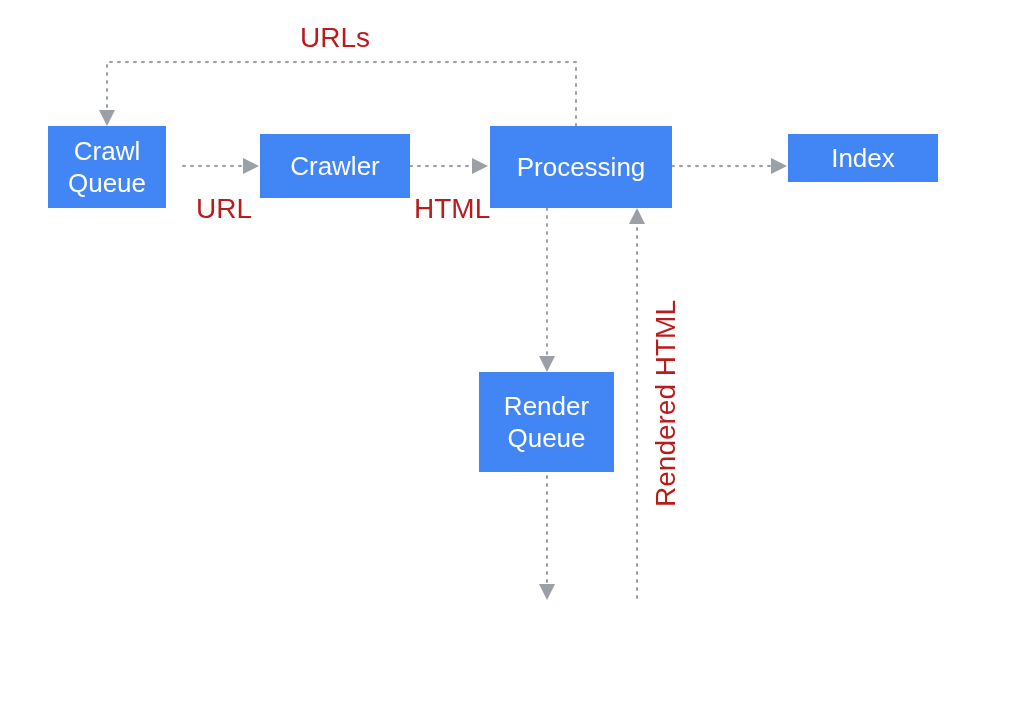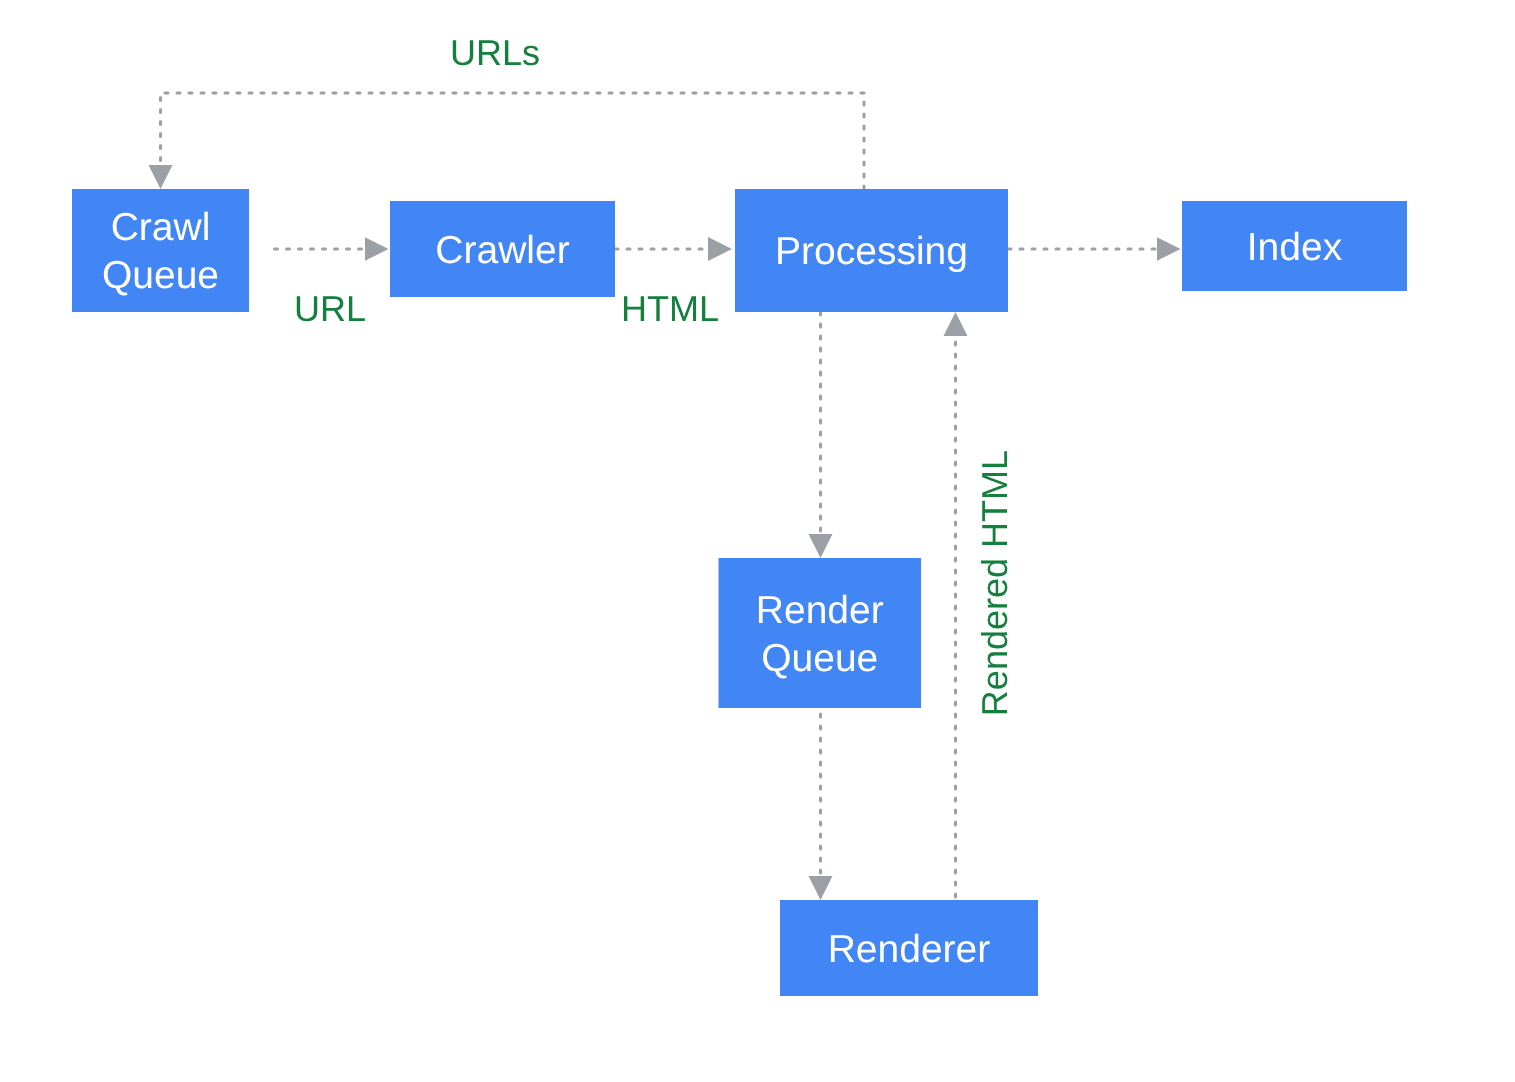--- a/index.html
+++ b/index.html
@@ -45,8 +45,8 @@
   
   .edge-label {
     position: absolute;
-    font-size: 24px;
-    color: #15803d;
+    font-size: 28px;
+    color: #b91c1c;
   }
   .edge-label.vert {
     writing-mode: vertical-rl;

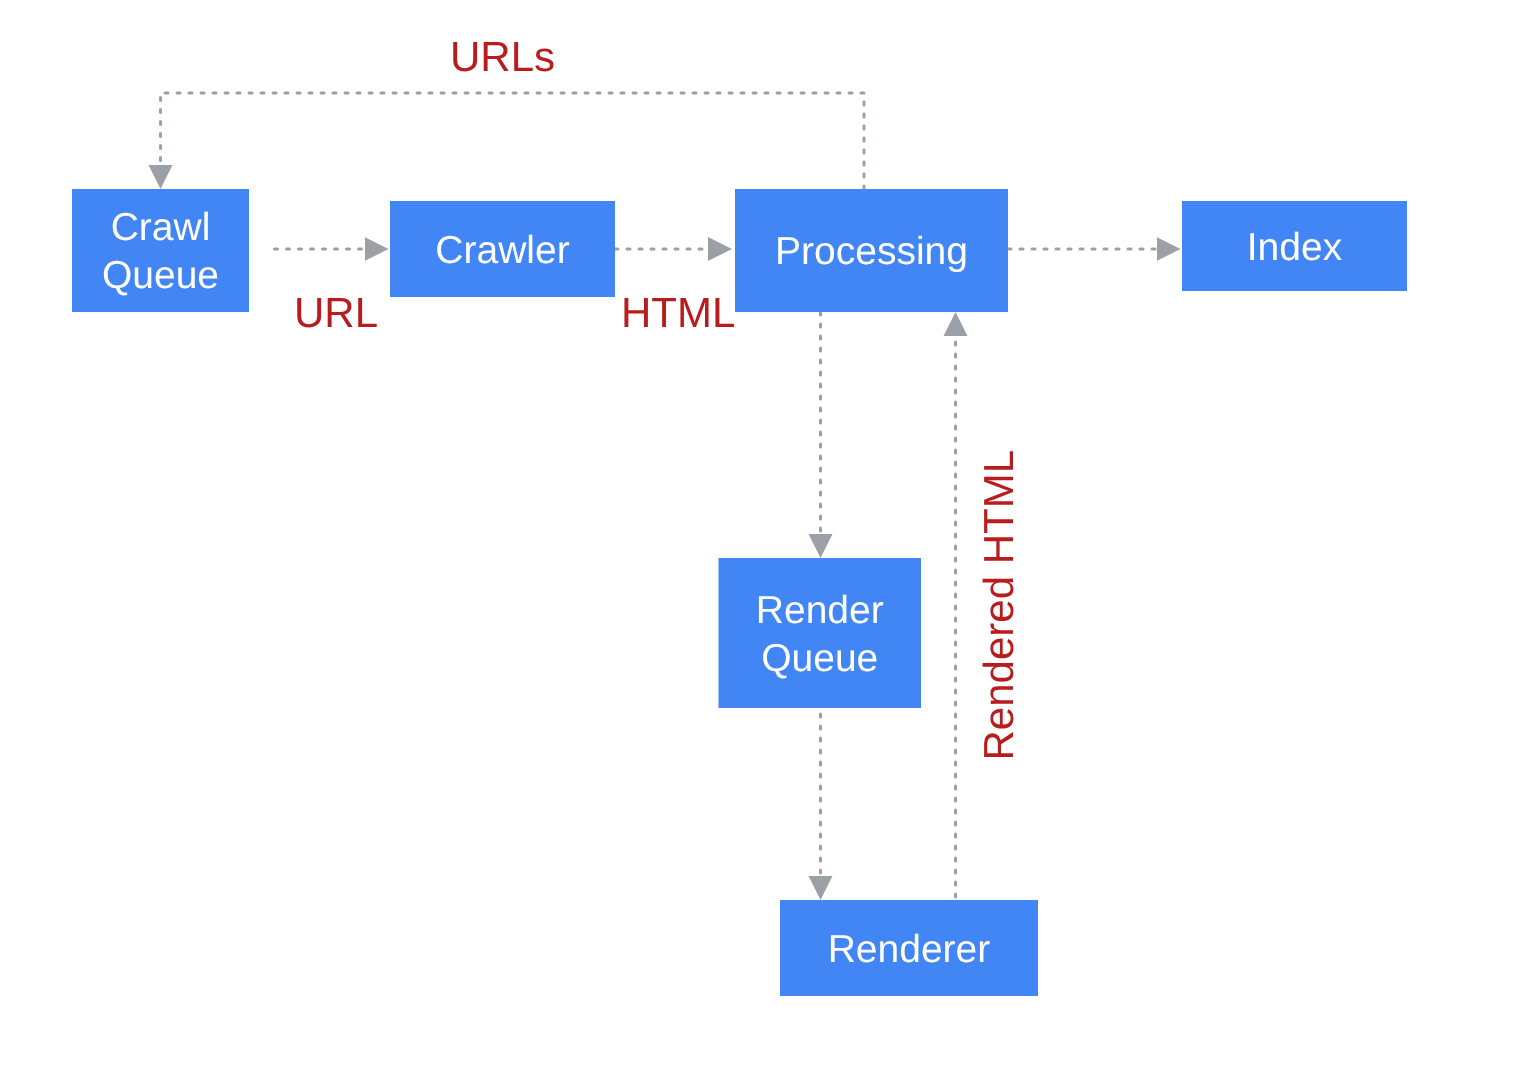--- a/index.html
+++ b/index.html
@@ -102,7 +102,7 @@
     <span>Crawler</span>
   </div>
 
-  <div class="node" style="left:788px; top:134px; width:150px; height:60px;">
+  <div class="node" style="left:788px; top:134px; width:150px; height:48px;">
     <span>Index</span>
   </div>
 

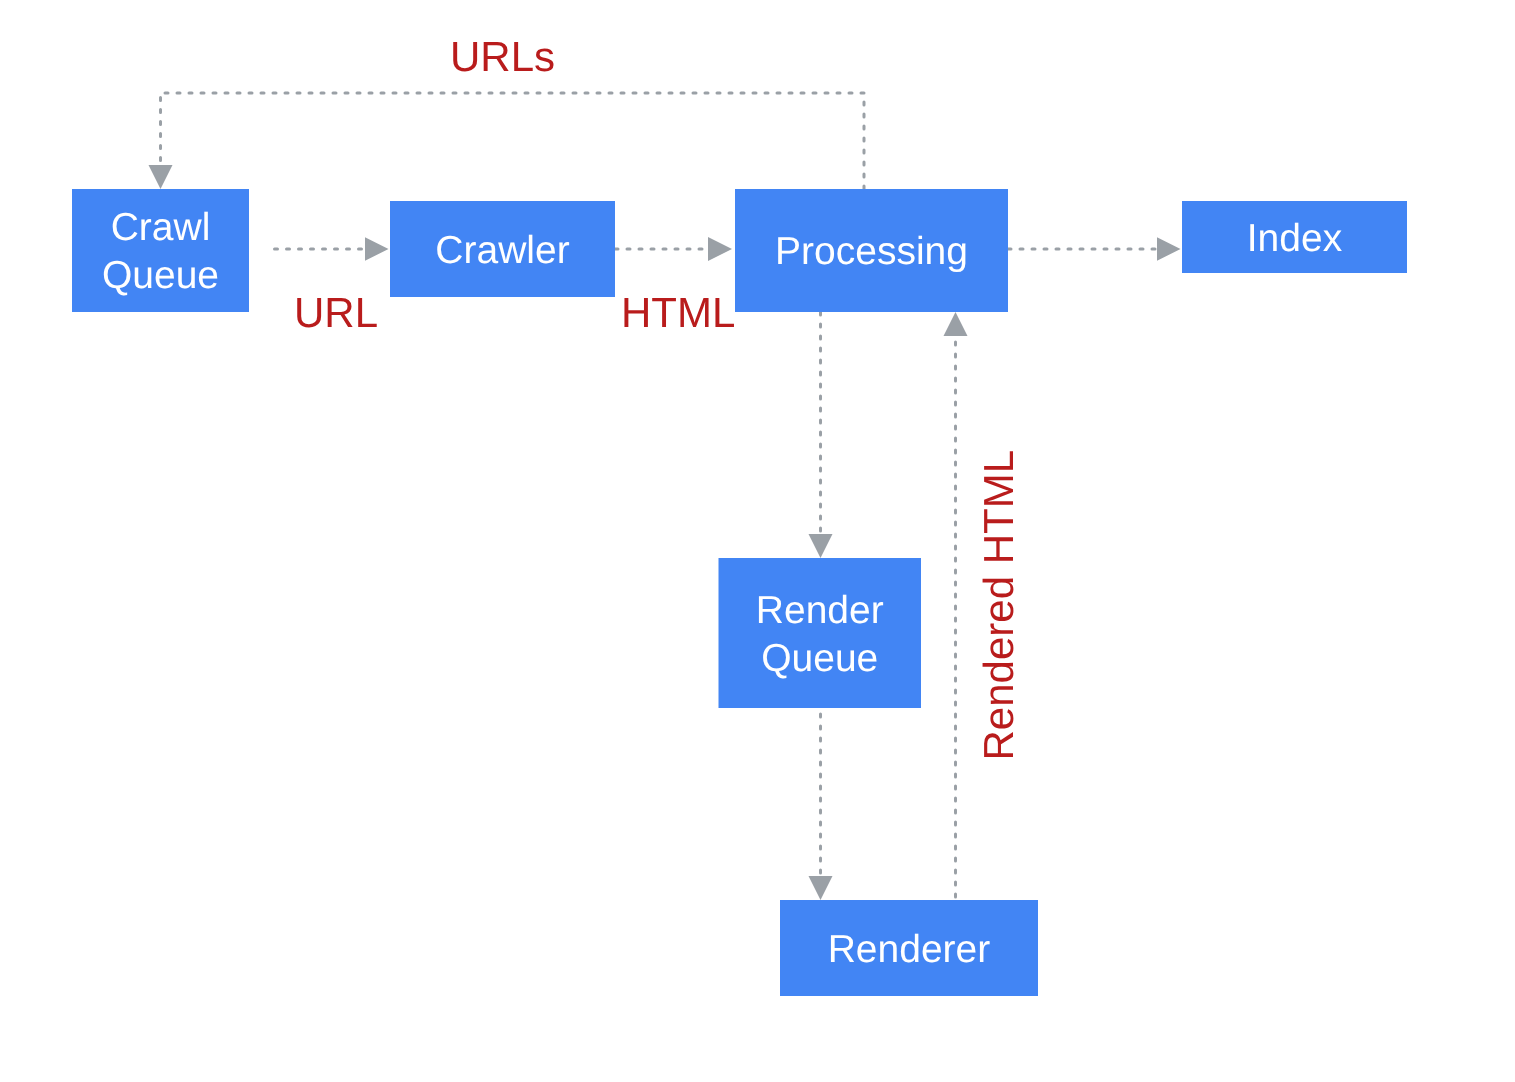--- a/index.html
+++ b/index.html
@@ -111,9 +111,6 @@
 Queue</span>
   </div>
 
-  <div class="node" style="left:520px; top:600px; width:172px; height:64px;">
-    <span>Renderer</span>
-  </div>
 
   <div class="edge-label" style="left:300px; top:22px;">URLs</div>
 

